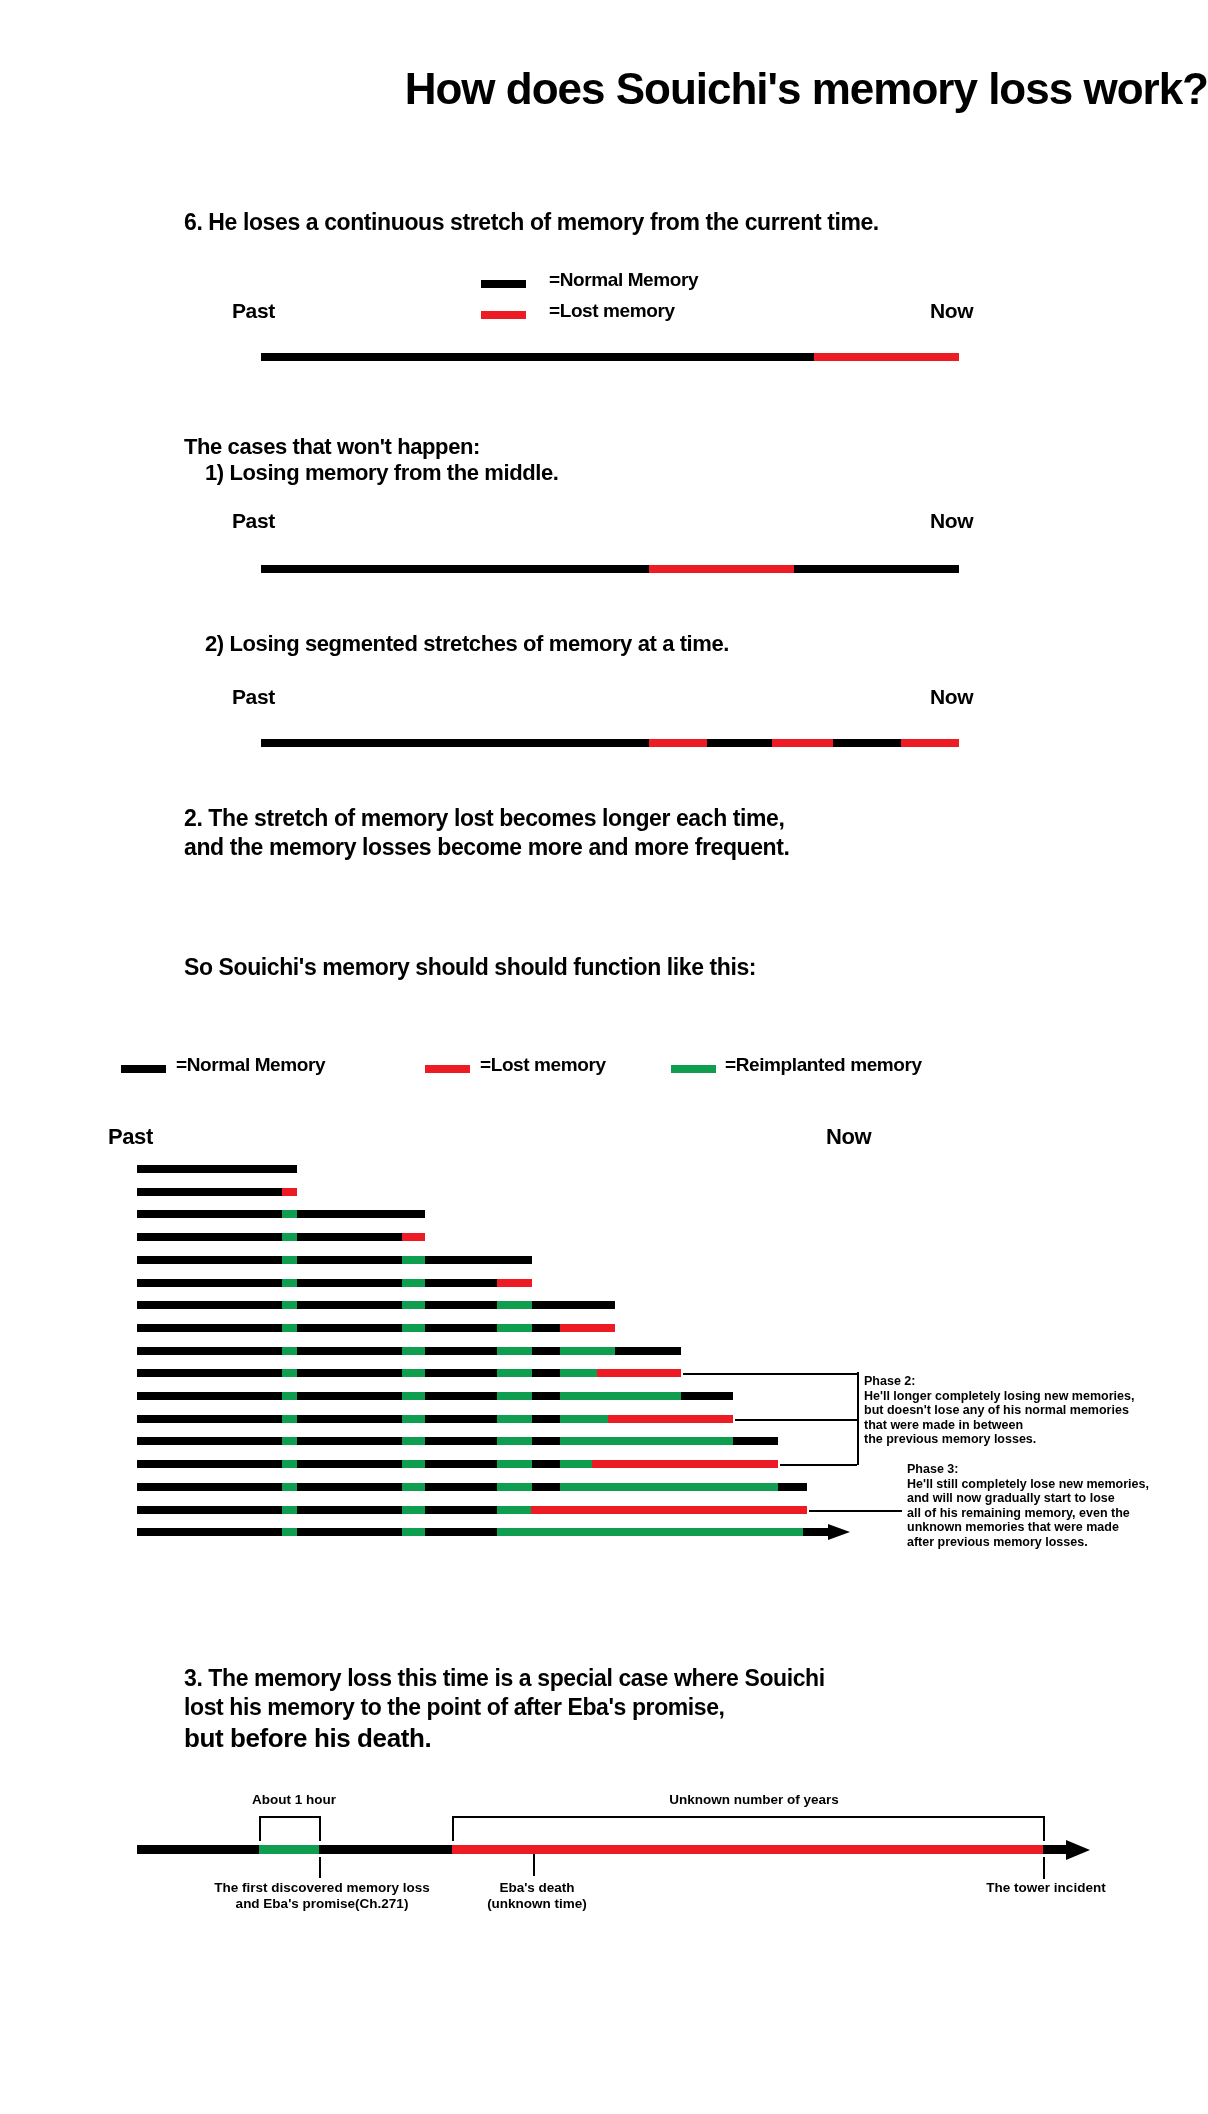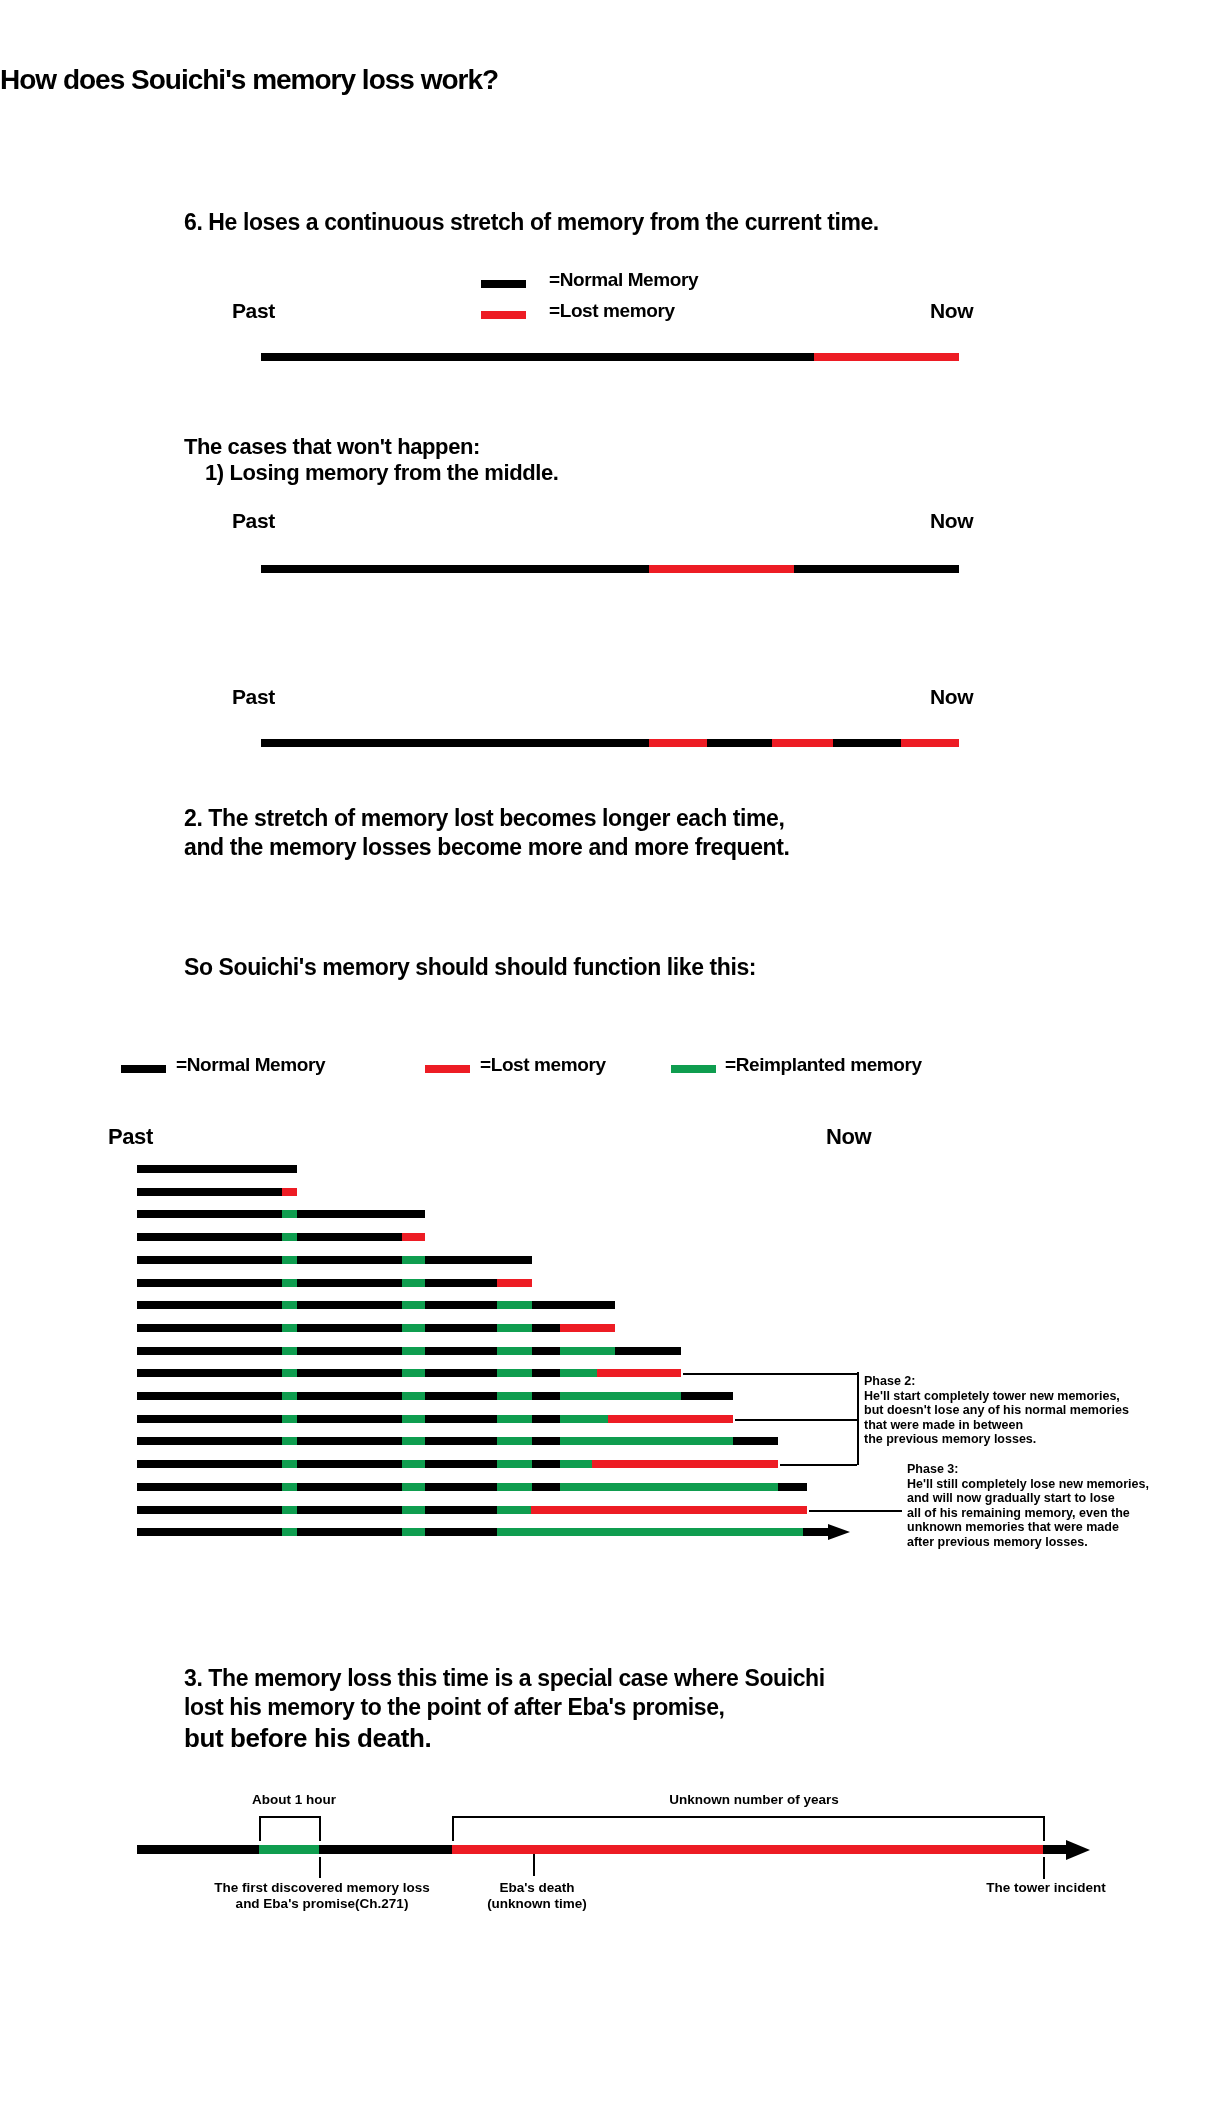--- a/index.html
+++ b/index.html
@@ -6,7 +6,7 @@
   #stage{position:relative;width:1208px;height:2114px;background:#ffffff;overflow:hidden;
          font-family:"Liberation Sans",sans-serif;color:#000;}
   .t{position:absolute;font-weight:bold;white-space:nowrap;letter-spacing:-0.4px;}
-  .title{left:0;right:0;top:64px;text-align:left;font-size:28px;letter-spacing:-1px;}
+  .title{left:0;right:0;top:64px;text-align:right;font-size:44px;letter-spacing:-1px;}
 </style>
 </head>
 <body>

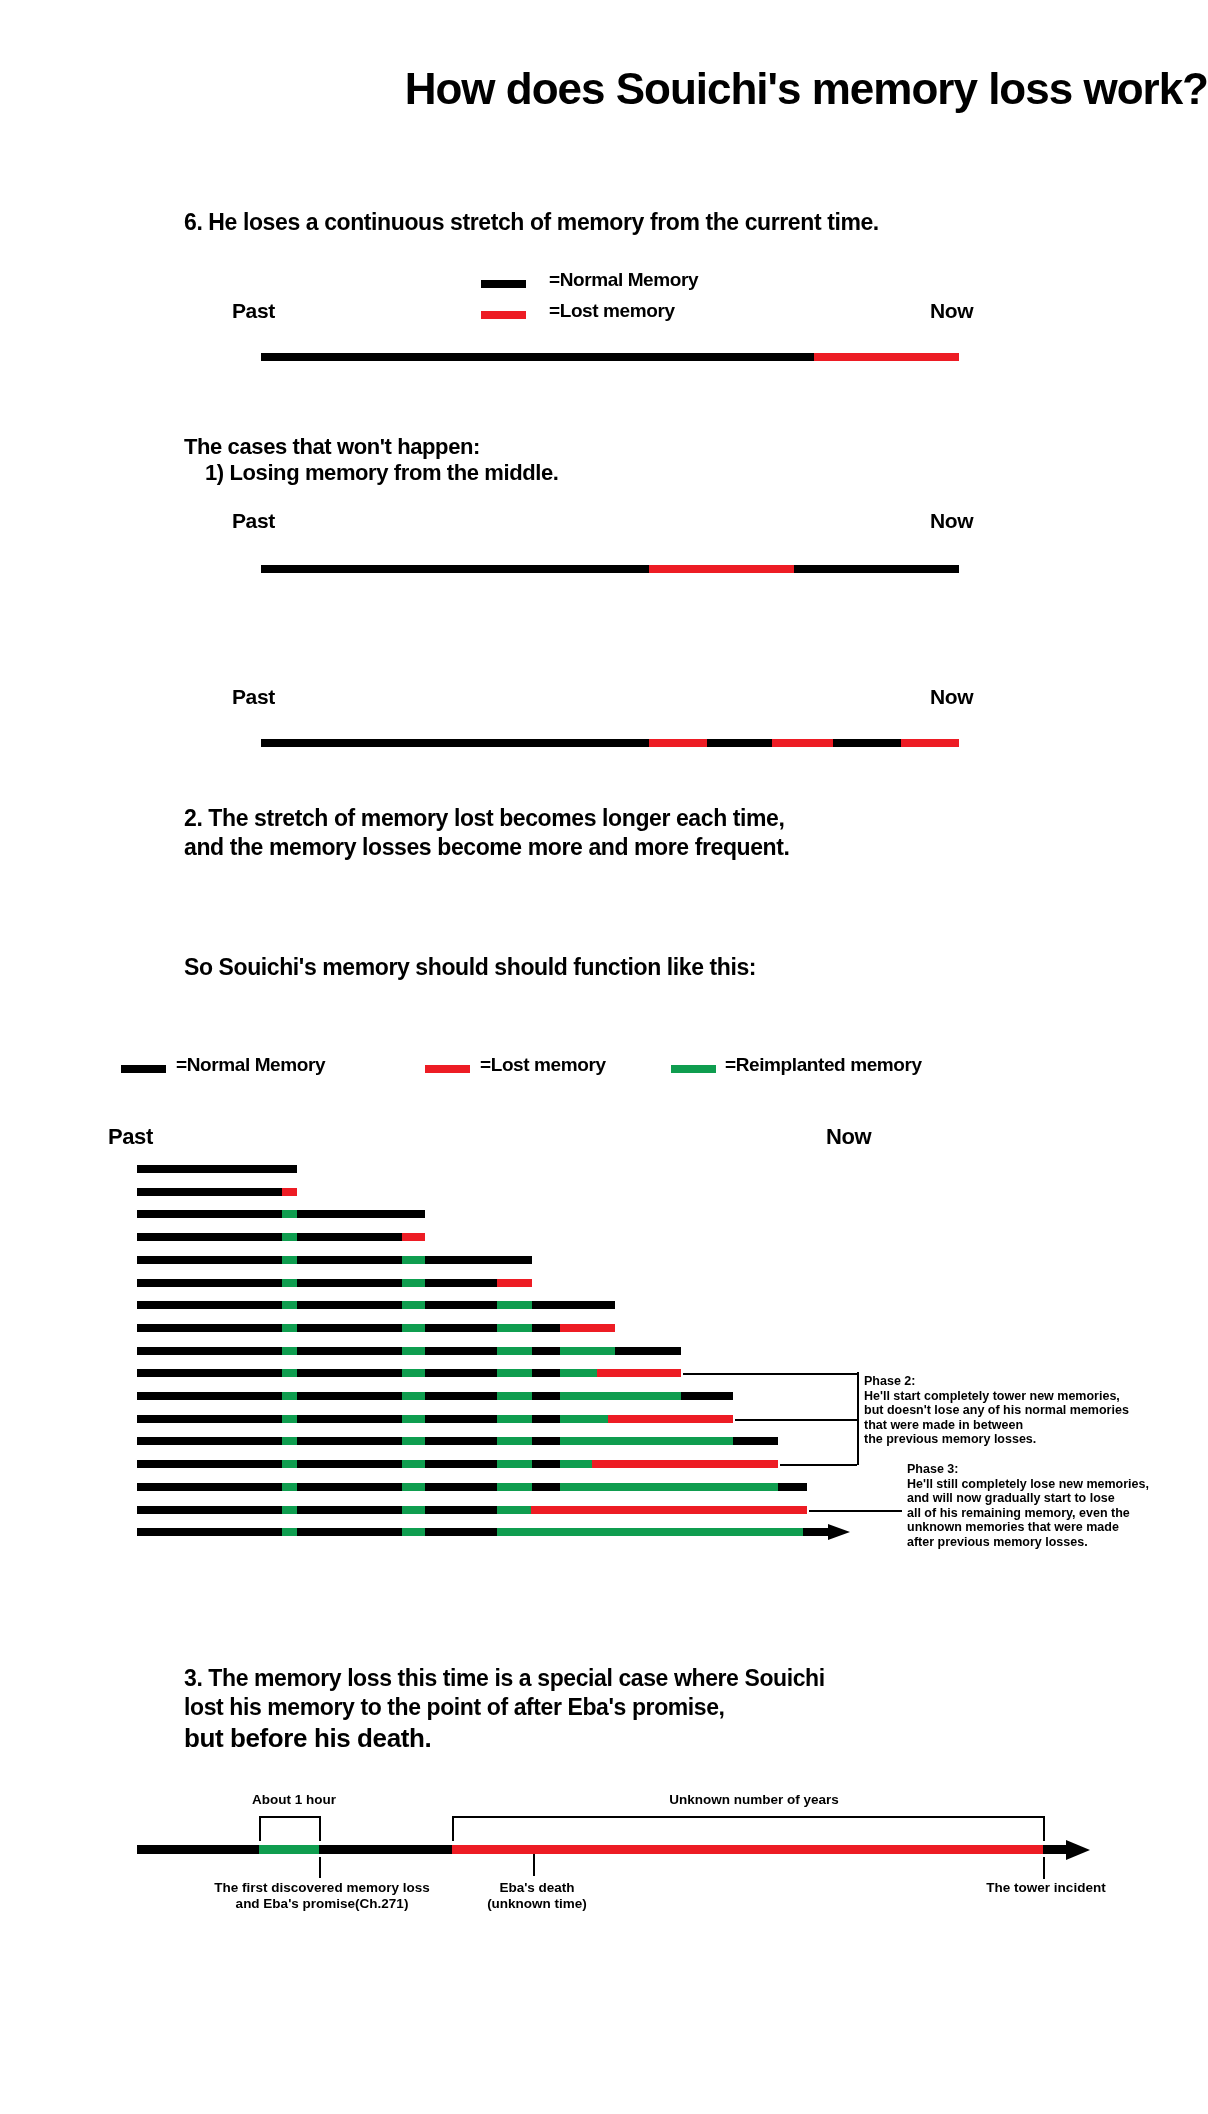--- a/index.html
+++ b/index.html
@@ -18,6 +18,7 @@
 
   <div class="t" style="left:184px;top:434px;font-size:22px;">The cases that won't happen:</div>
   <div class="t" style="left:205px;top:460px;font-size:22px;">1) Losing memory from the middle.</div>
+  <div class="t" style="left:205px;top:631px;font-size:22px;">2) Losing segmented stretches of memory at a time.</div>
 
   <div class="t" style="left:184px;top:805px;font-size:23px;">2. The stretch of memory lost becomes longer each time,</div>
   <div class="t" style="left:184px;top:954px;font-size:23px;">So Souichi's memory should should function like this:</div>

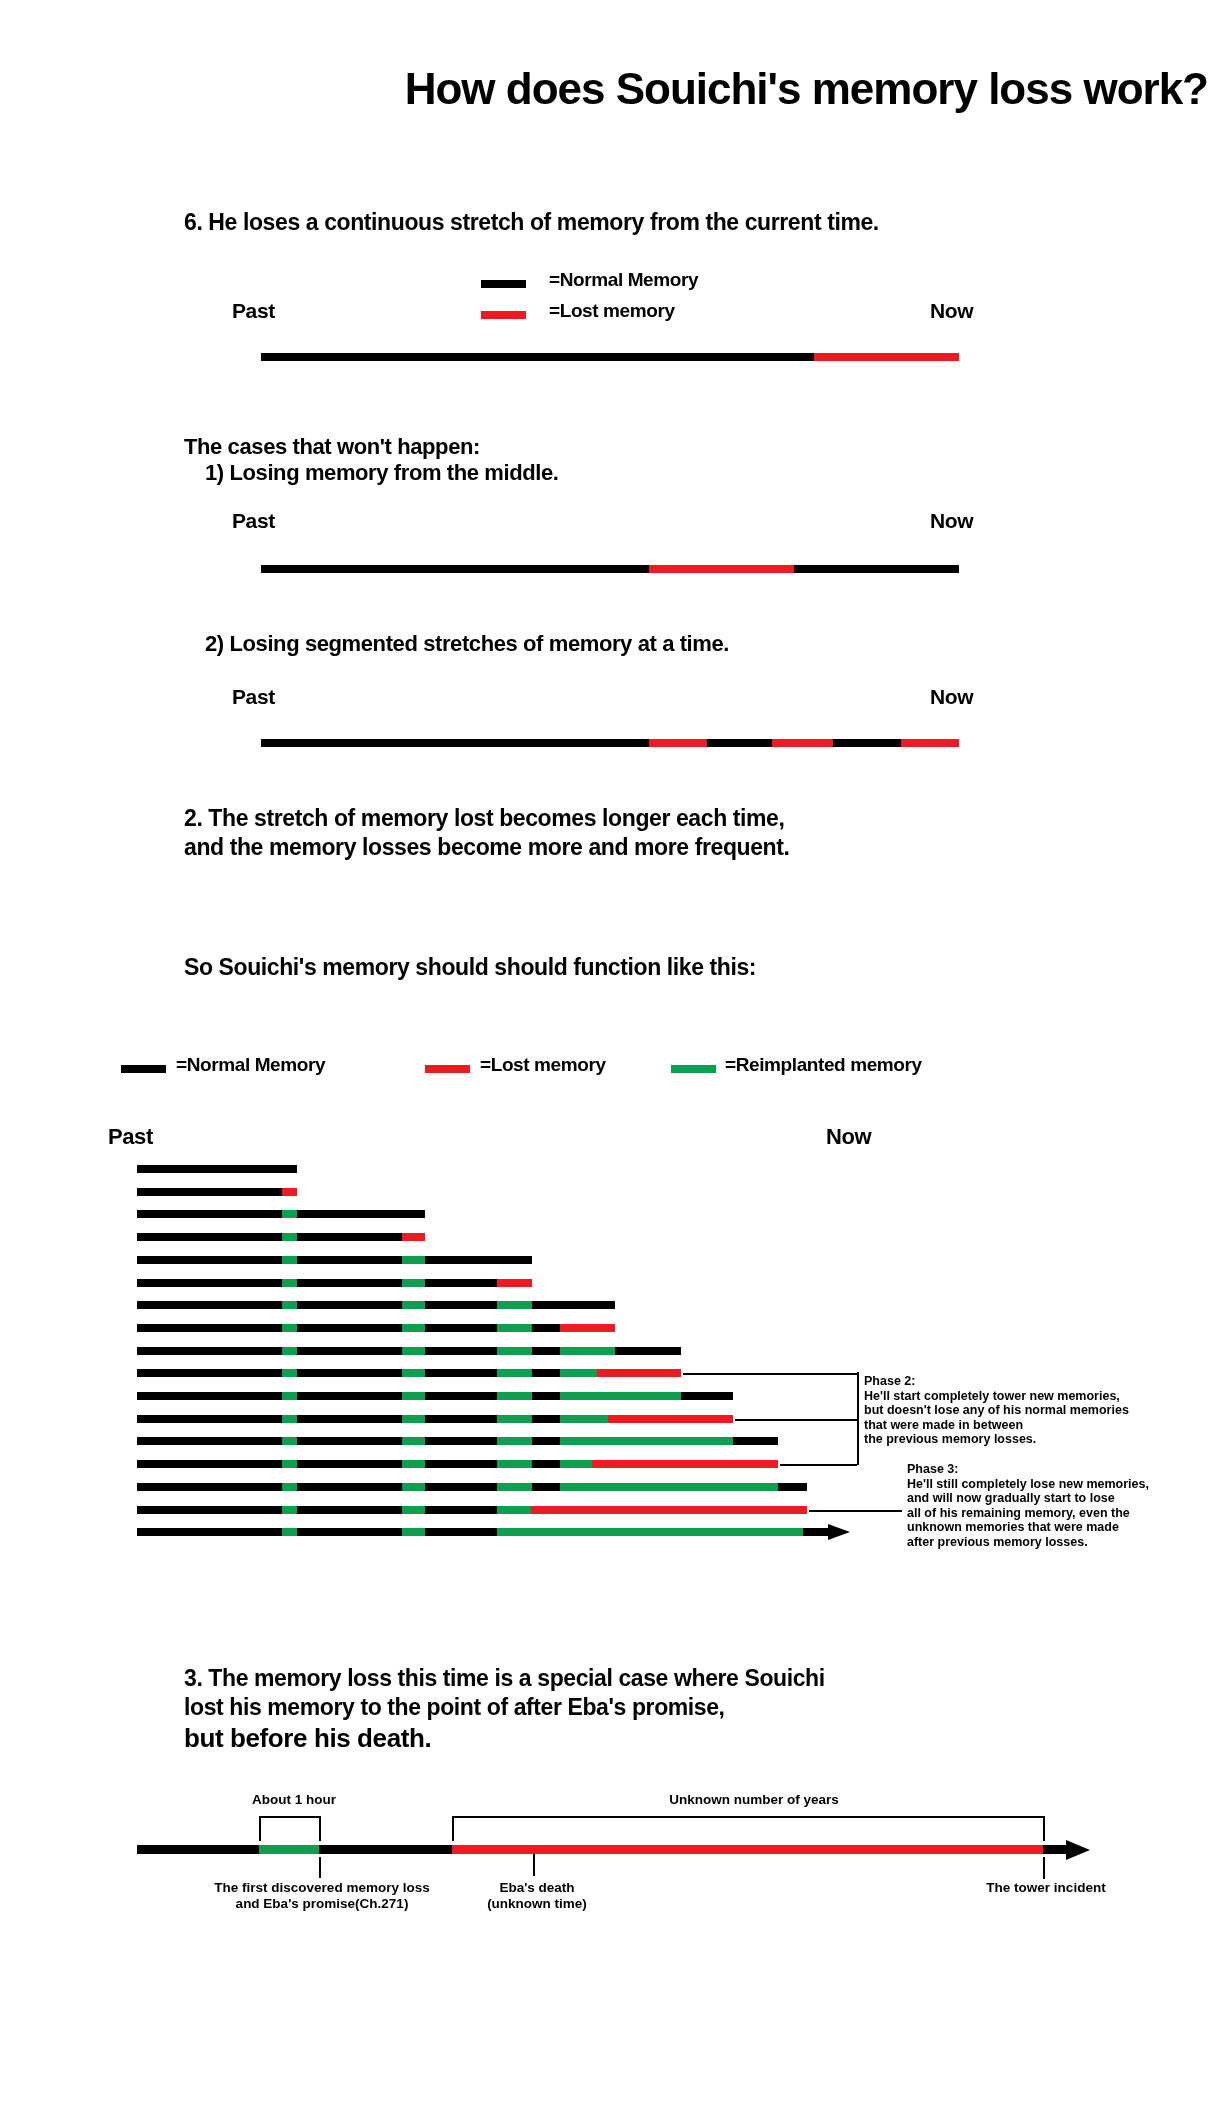--- a/index.html
+++ b/index.html
@@ -193,7 +193,7 @@
     <div style="position: absolute; left: 826px; top: 1124px; font-size: 22px; font-weight: bold; letter-spacing: -0.4px;">Now</div>
     <div style="position: absolute; left: 864px; top: 1374px; font-size: 12.5px; line-height: 14.6px; font-weight: bold; white-space: nowrap;">
       <div>Phase 2:</div>
-      <div>He'll start completely tower new memories,</div>
+      <div>He'll longer completely losing new memories,</div>
       <div>but doesn't lose any of his normal memories</div>
       <div>that were made in between</div>
       <div>the previous memory losses.</div>

